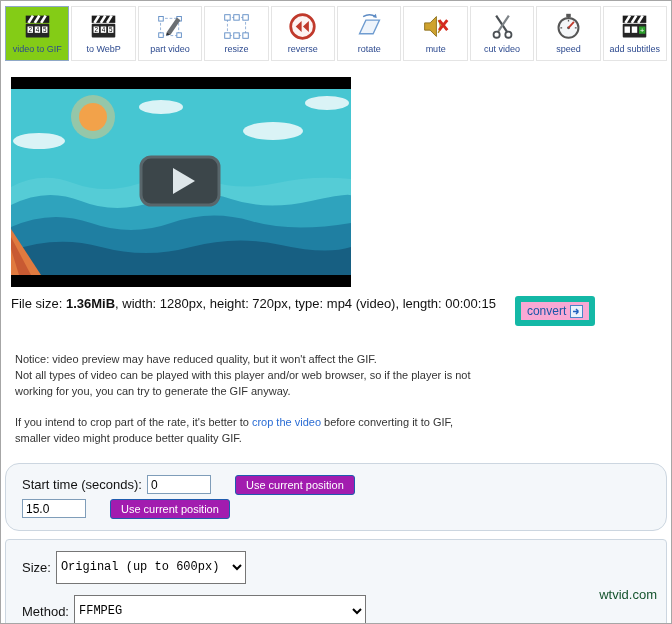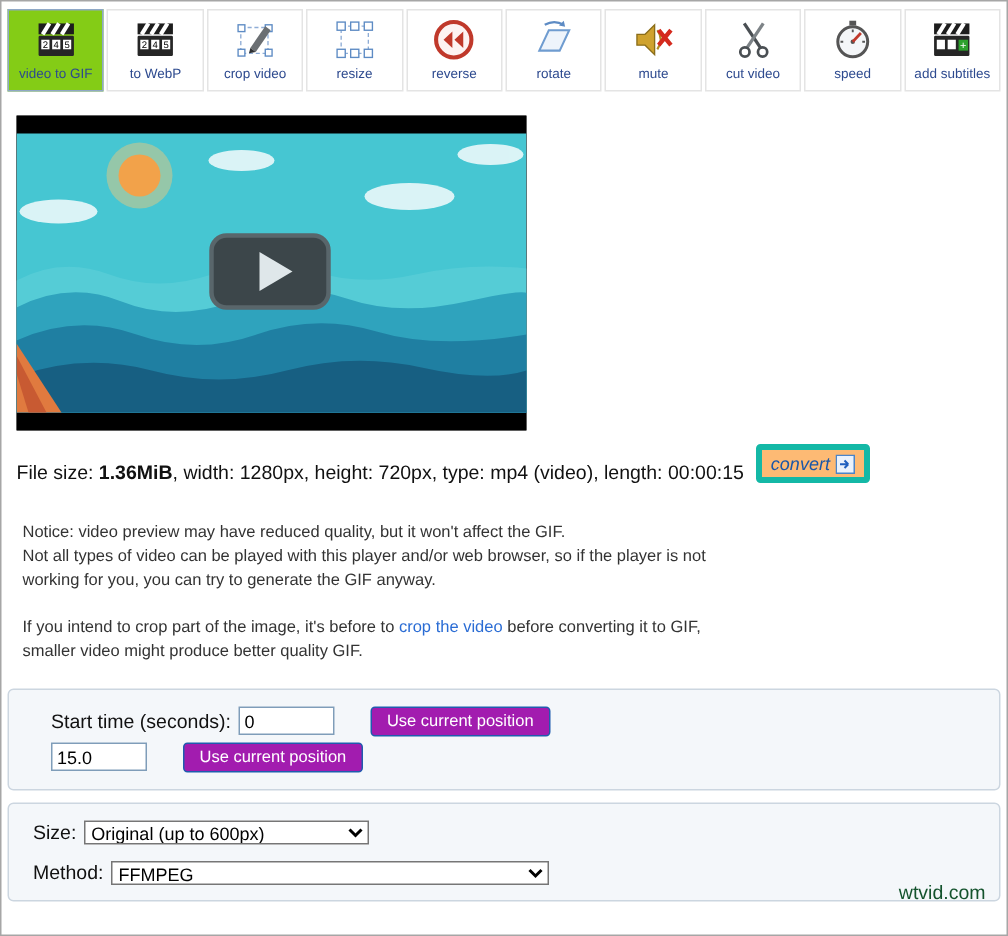--- a/index.html
+++ b/index.html
@@ -174,7 +174,7 @@
             <path d="M12 22 L16 25 L11 26 Z" fill="#2f3133"></path>
           </svg>
       </span>
-      <span class="tl">crop video</span>
+      <span class="tl">part video</span>
     </button>
 
     <button class="tb">

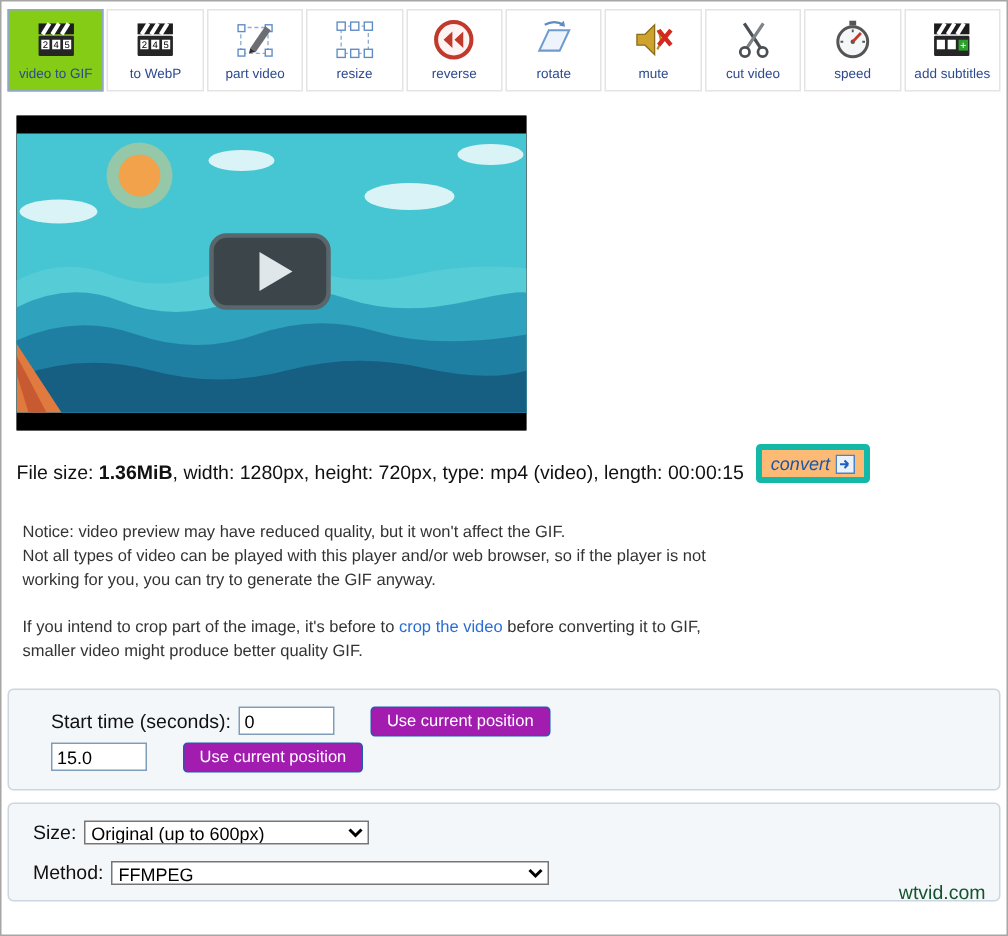--- a/index.html
+++ b/index.html
@@ -44,7 +44,7 @@
   .fileinfo {
     margin: 9px 0 0 10px;
     font-size: 13px; color: #111;
-    display: flex; align-items: flex-end; gap: 8px;
+    display: flex; align-items: flex-start; gap: 19px;
   }
   .convert-mini {
     display: inline-flex; align-items: center; gap: 4px;

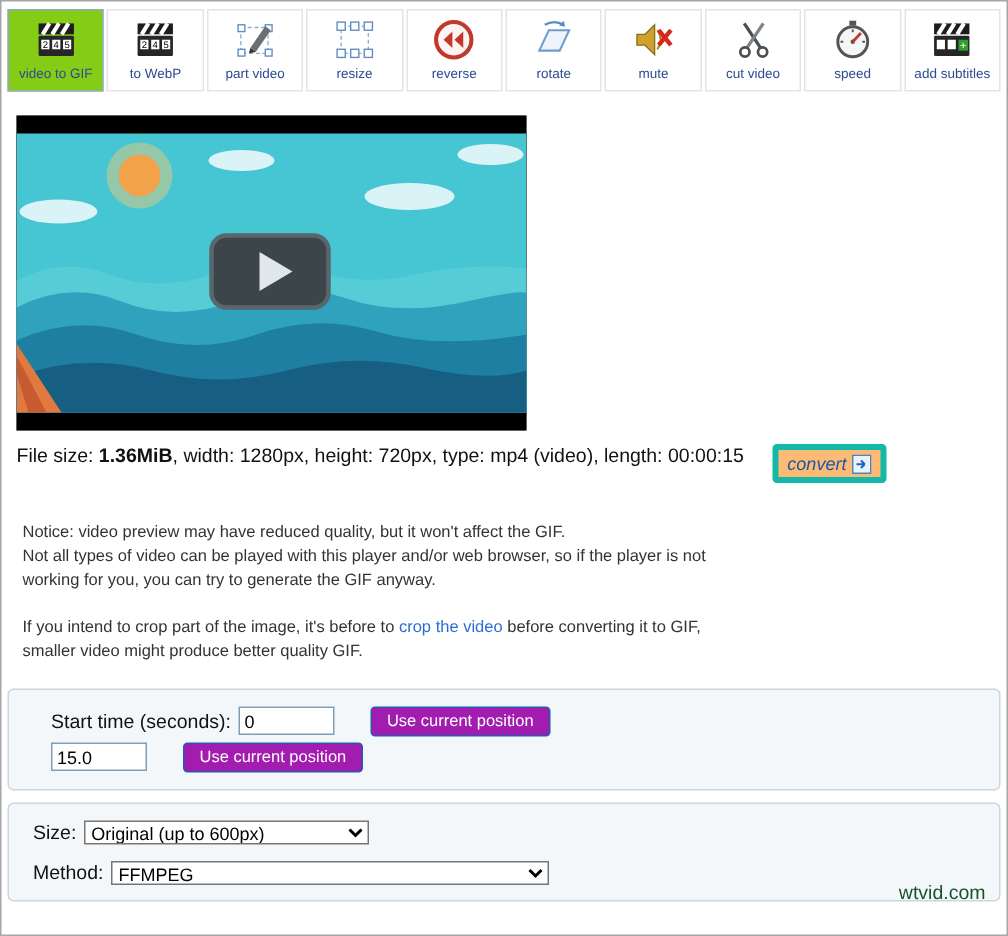--- a/index.html
+++ b/index.html
@@ -49,12 +49,11 @@
   .convert-mini {
     display: inline-flex; align-items: center; gap: 4px;
     font-size: 12px; color: #1a57a8;
-    background: #fdba74;
-    border: 4px solid #14b8a6;
+    background: #f9a8d4;
+    border: 6px solid #14b8a6;
     border-radius: 3px;
     padding: 2px 6px;
     cursor: pointer;
-    font-style: italic;
   }
   
   .notice {

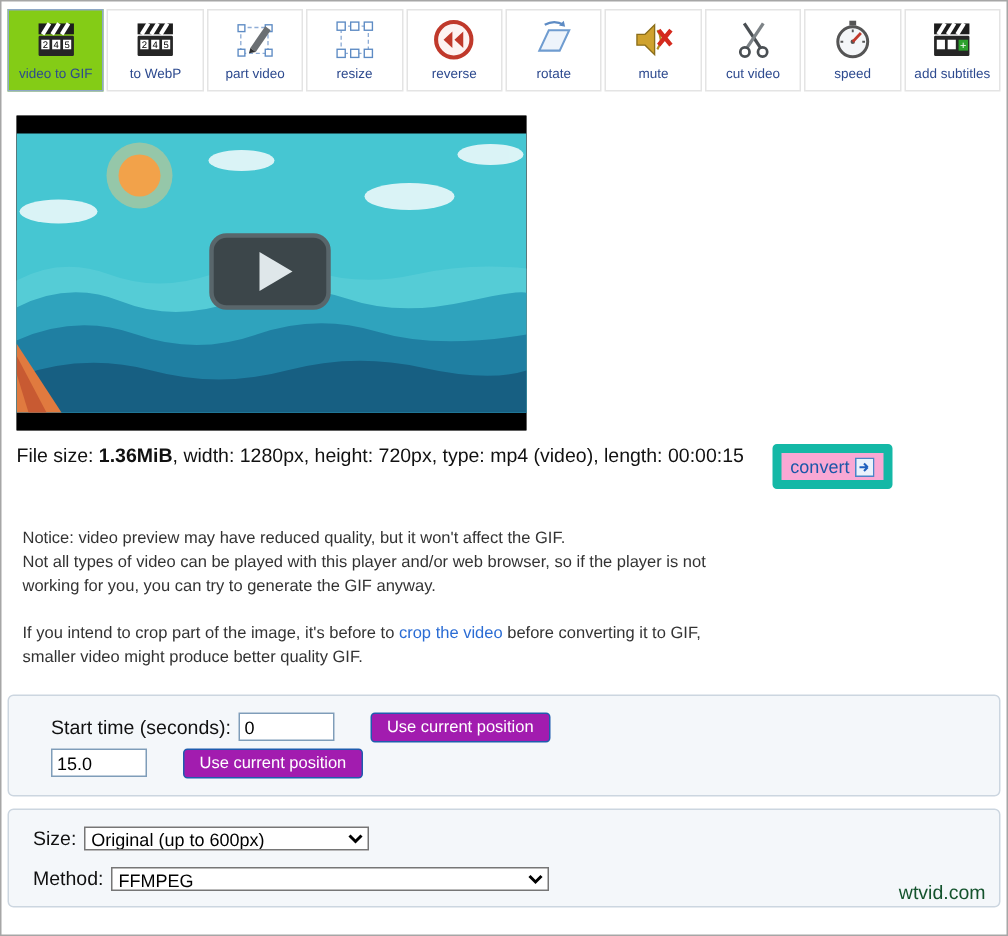--- a/index.html
+++ b/index.html
@@ -315,7 +315,7 @@
   </div>
 
   <div class="crop-hint">
-    <span>If you intend to crop part of the image, it's before to </span><a>crop the video</a><span> before converting it to GIF, smaller video might produce better quality GIF.</span>
+    <span>If you intend to crop part of the rate, it's better to </span><a>crop the video</a><span> before converting it to GIF, smaller video might produce better quality GIF.</span>
   </div>
 
   <div class="panel time">

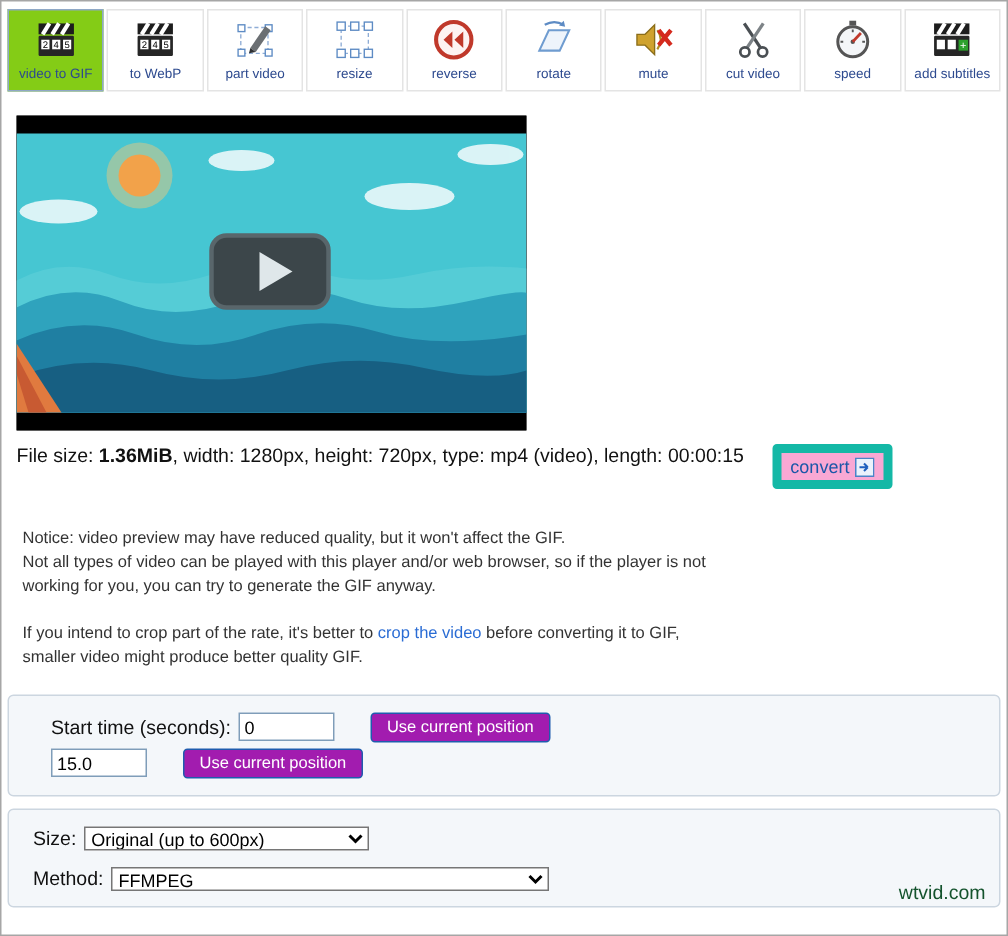--- a/index.html
+++ b/index.html
@@ -74,7 +74,7 @@
     background: #f4f7fa;
     border-radius: 4px;
   }
-  .panel.time { margin-top: 16px; padding: 7px 28px; }
+  .panel.time { margin-top: 16px; padding: 7px 16px; border-radius: 14px; }
   .panel.opts { margin-top: 8px; padding: 11px 16px 10px 16px; }
   .row { display: flex; align-items: center; margin: 4px 0; font-size: 13px; color: #111; }
   .row.opt { margin: 0 0 11px 0; }

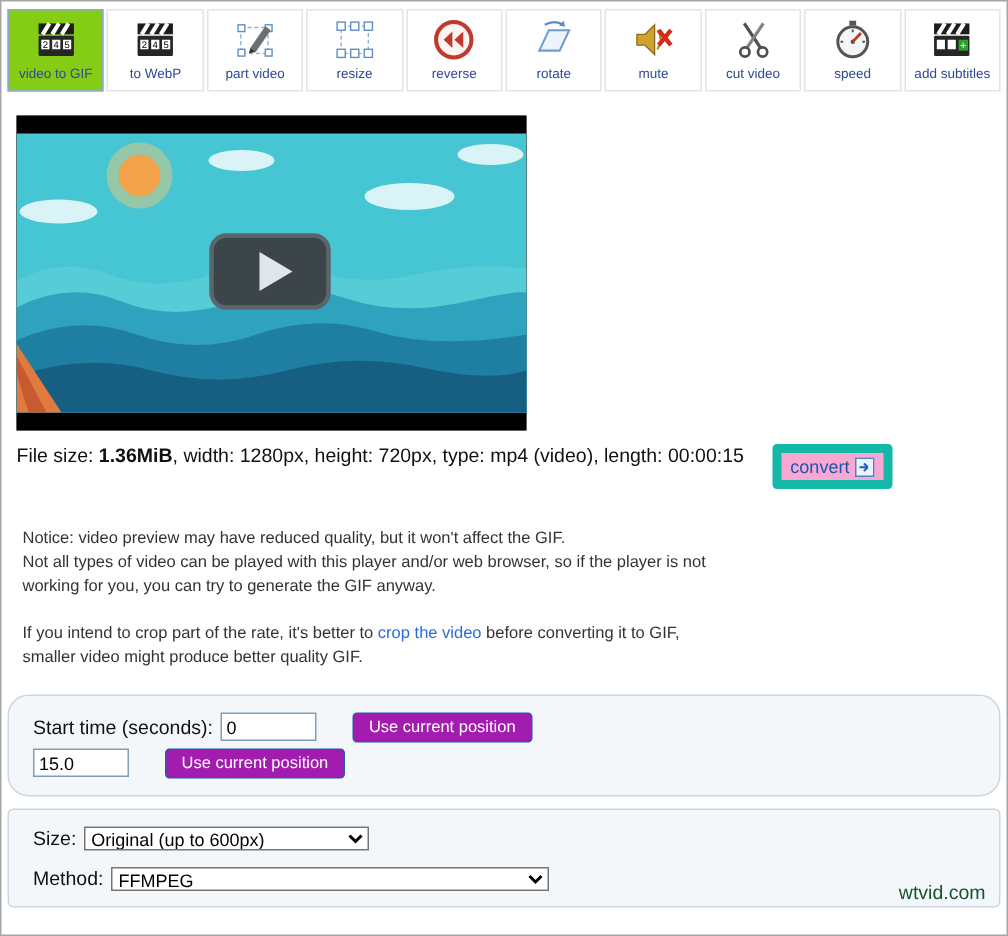--- a/index.html
+++ b/index.html
@@ -99,9 +99,9 @@
     text-align: right;
   }
   select {
-    font-size: 12px; height: 16px;
+    font-size: 12px; height: 33px;
     border: 1px solid #767676; background: #fff;
-    font-family: Liberation Sans, sans-serif;
+    font-family: Liberation Mono, monospace;
   }
   .sel-size { width: 190px; }
   .sel-fps { width: 154px; }

